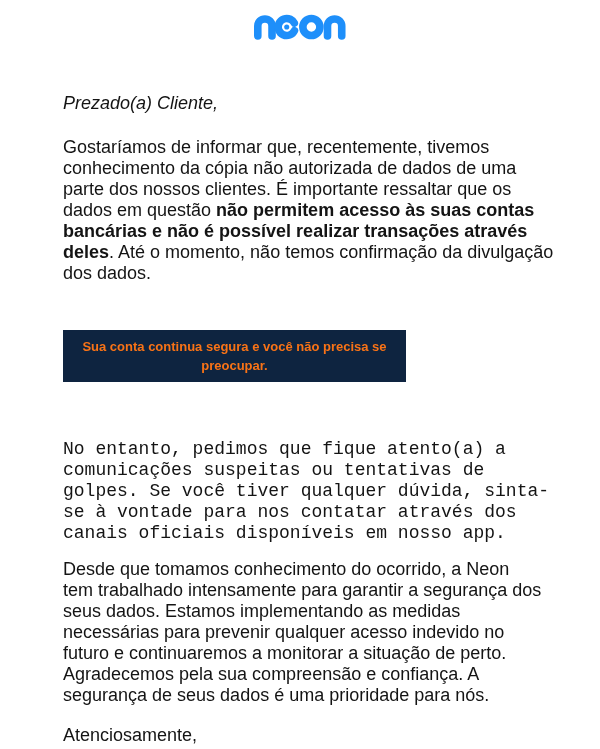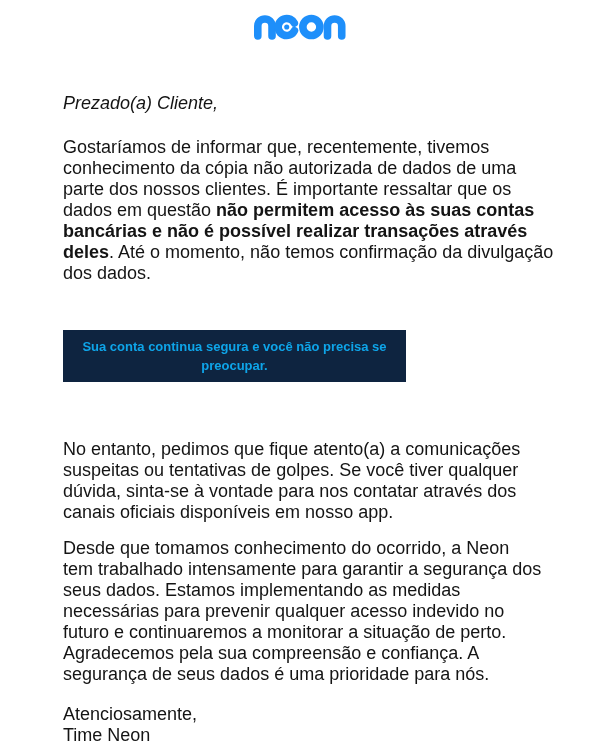--- a/index.html
+++ b/index.html
@@ -42,7 +42,7 @@
     box-sizing: border-box;
     width: 343px;
     background: #0e2440;
-    color: #0ea5e9;
+    color: #f97316;
     font-size: 13px;
     line-height: 19px;
     font-weight: bold;

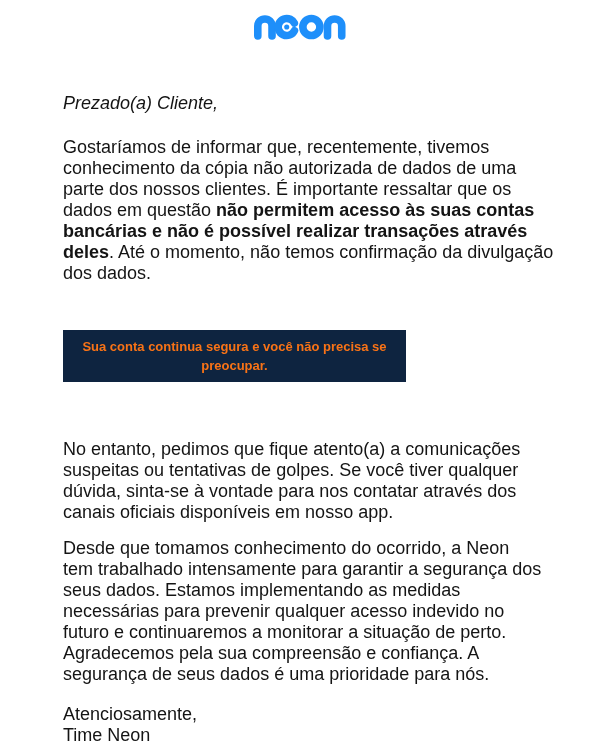--- a/index.html
+++ b/index.html
@@ -34,7 +34,7 @@
   p { margin: 0; }
   .greeting   { margin: 53px 0 23px 0; font-style: italic; }
   .para-1     { margin: 16px 0 46px 0; }
-  .para-2     { margin: 0 0 15px 0; }
+  .para-2     { margin: 0 0 15px 0; font-family: Liberation Mono, monospace; }
   .para-3     { margin: 0 12px 19px 0; white-space: pre-line; }
   .signature  { white-space: pre-line; }
   strong { font-weight: bold; }

